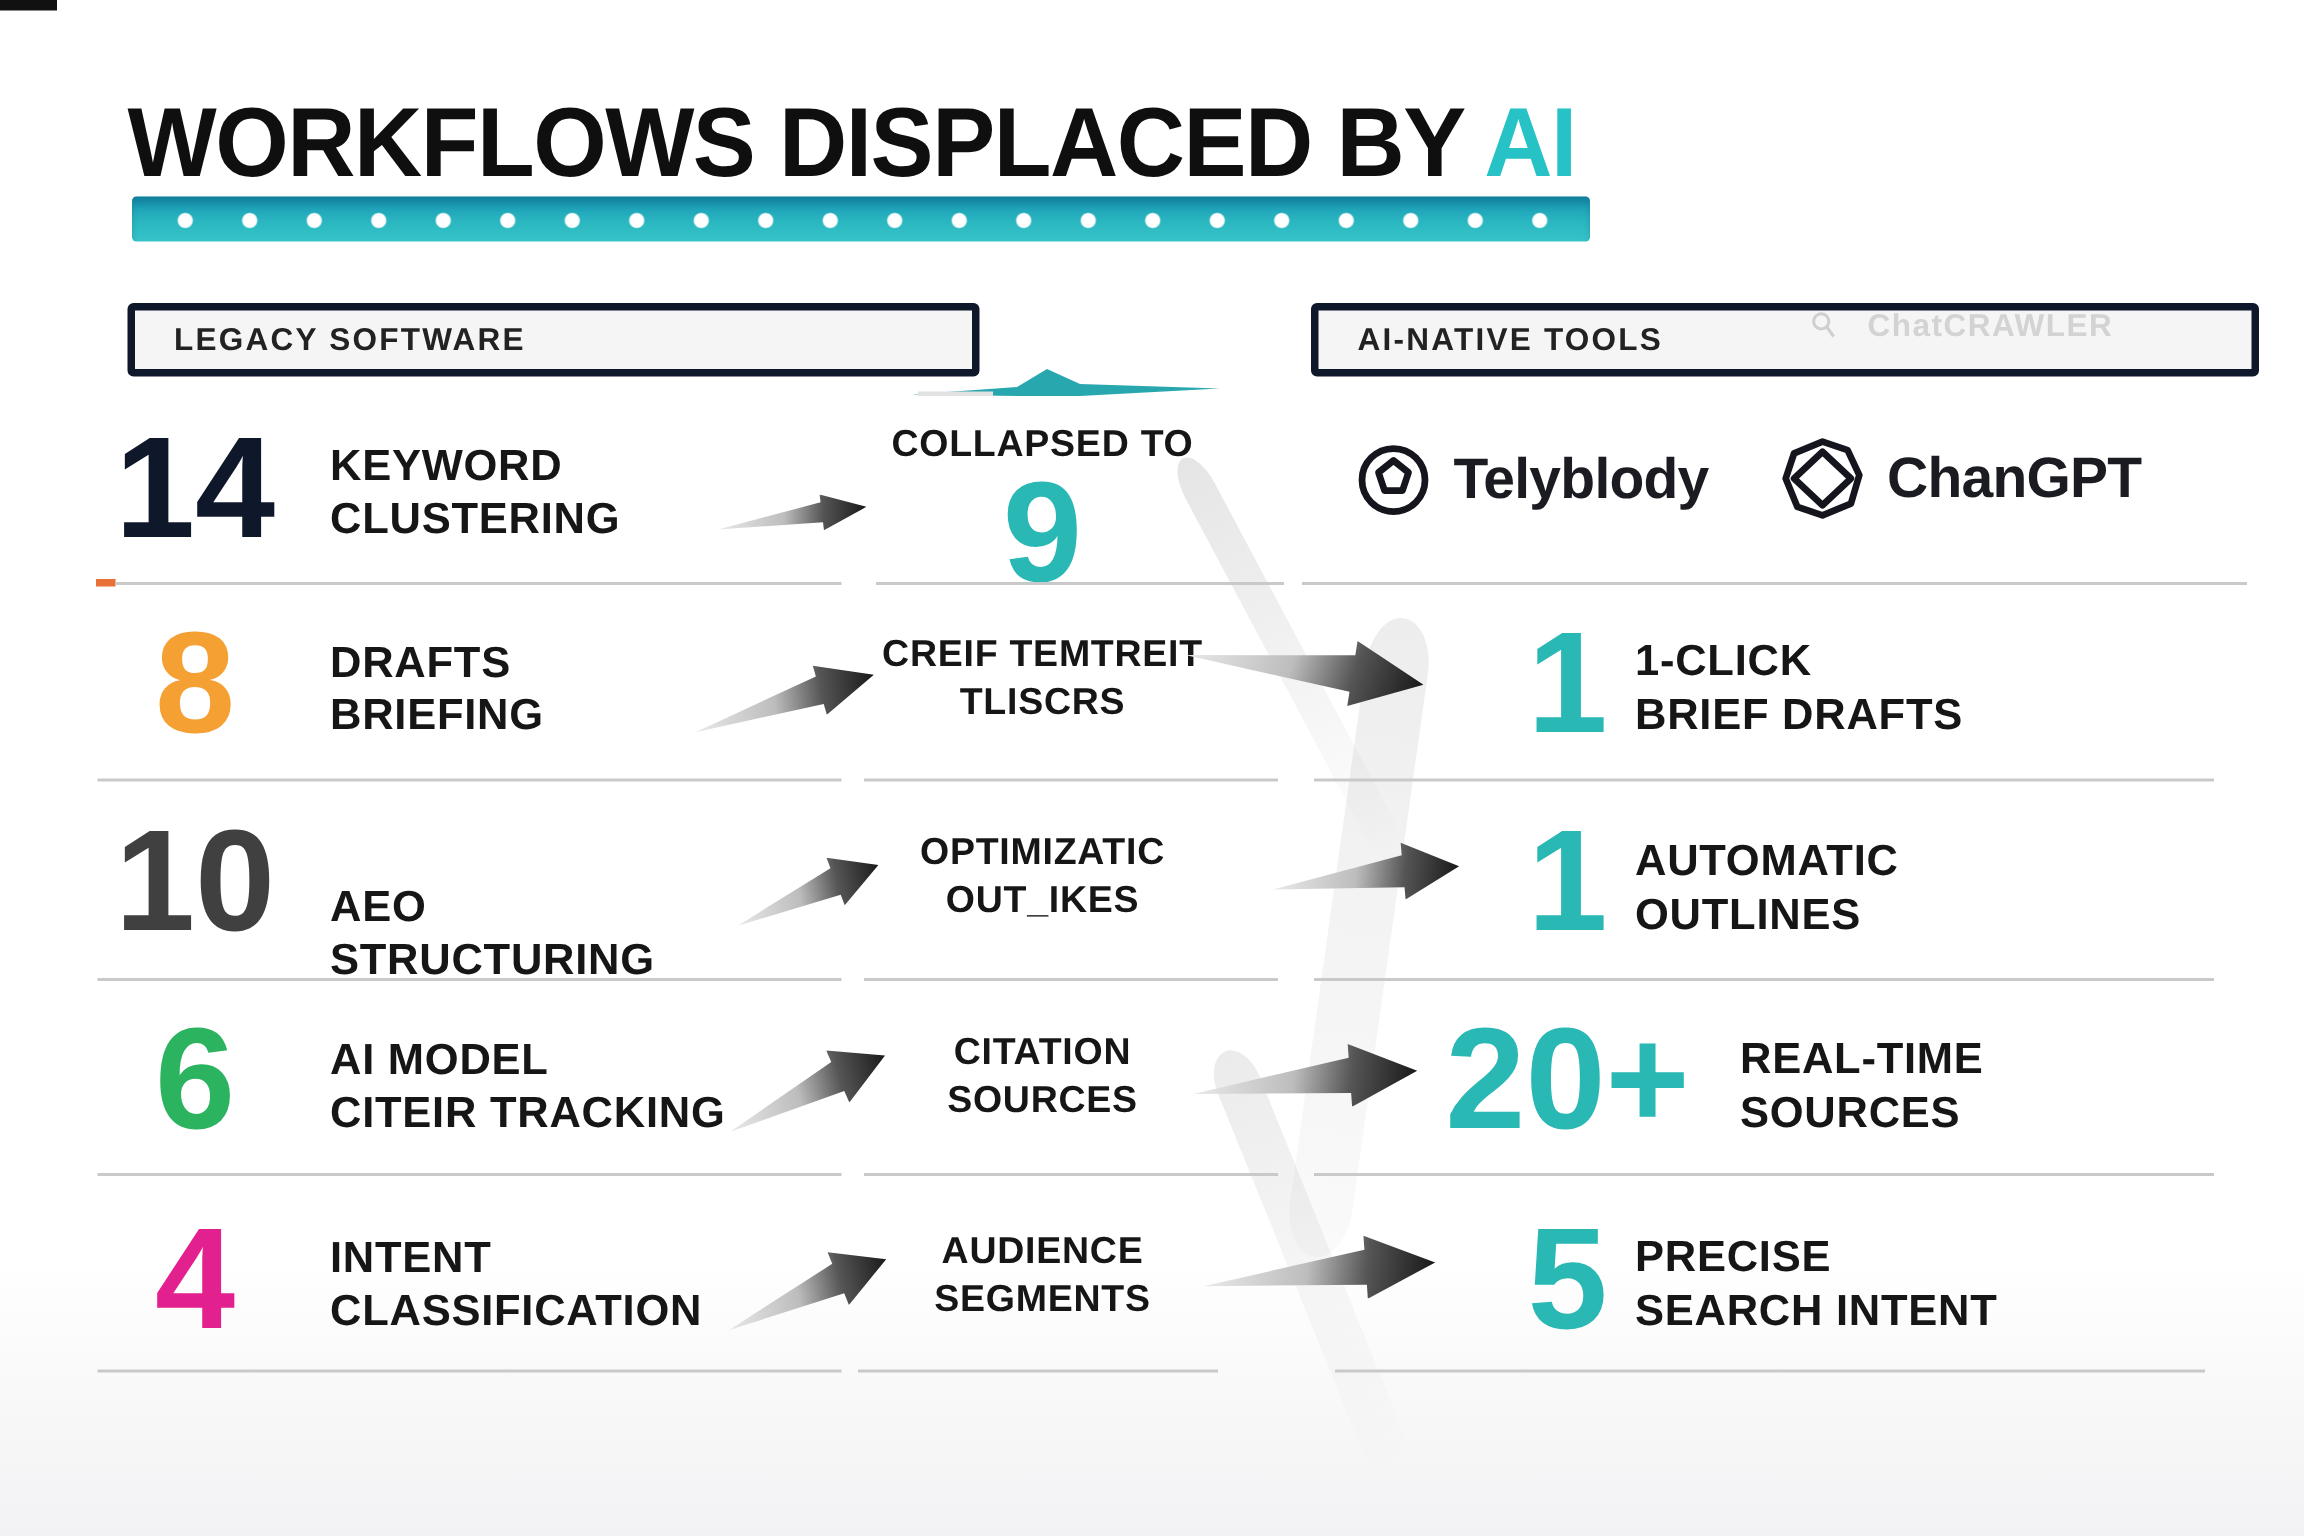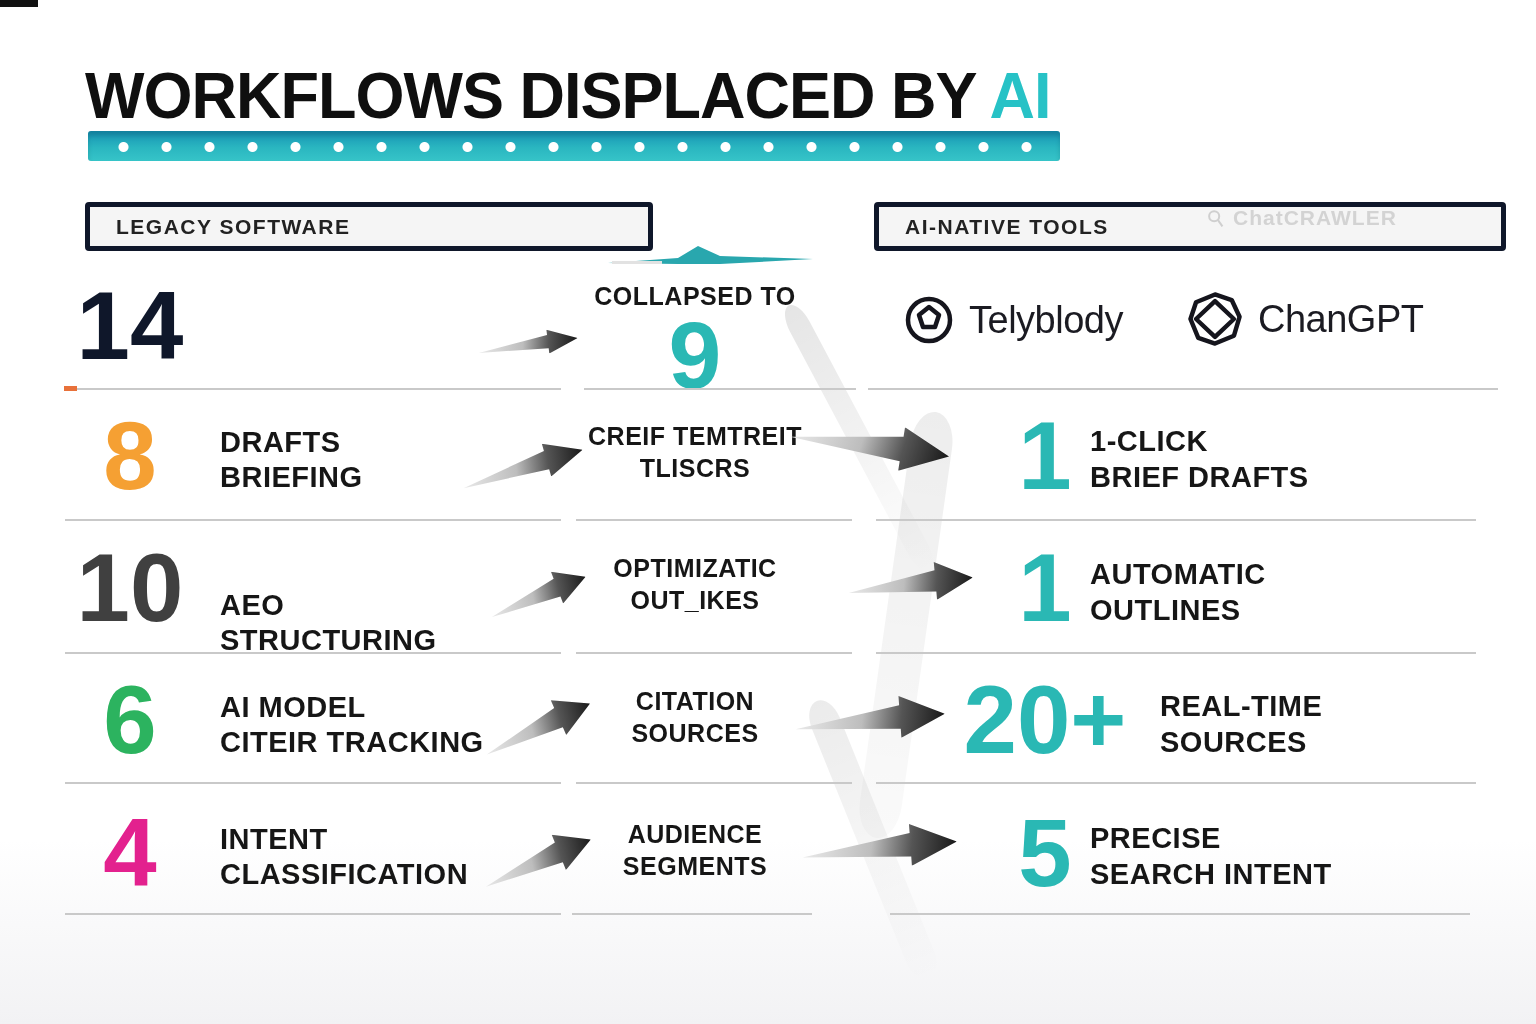--- a/index.html
+++ b/index.html
@@ -39,7 +39,7 @@
   .col-header.left{left:85px;width:532px;padding-left:26px;}
   .col-header.right{left:874px;width:596px;padding-left:26px;}
   .watermark{
-    position:absolute;left:1205px;top:206px;display:flex;align-items:flex-end;gap:6px;
+    position:absolute;left:1205px;top:206px;display:flex;align-items:flex-start;gap:18px;
     color:#d3d3d3;font-size:21px;font-weight:700;letter-spacing:1px;
   }
 

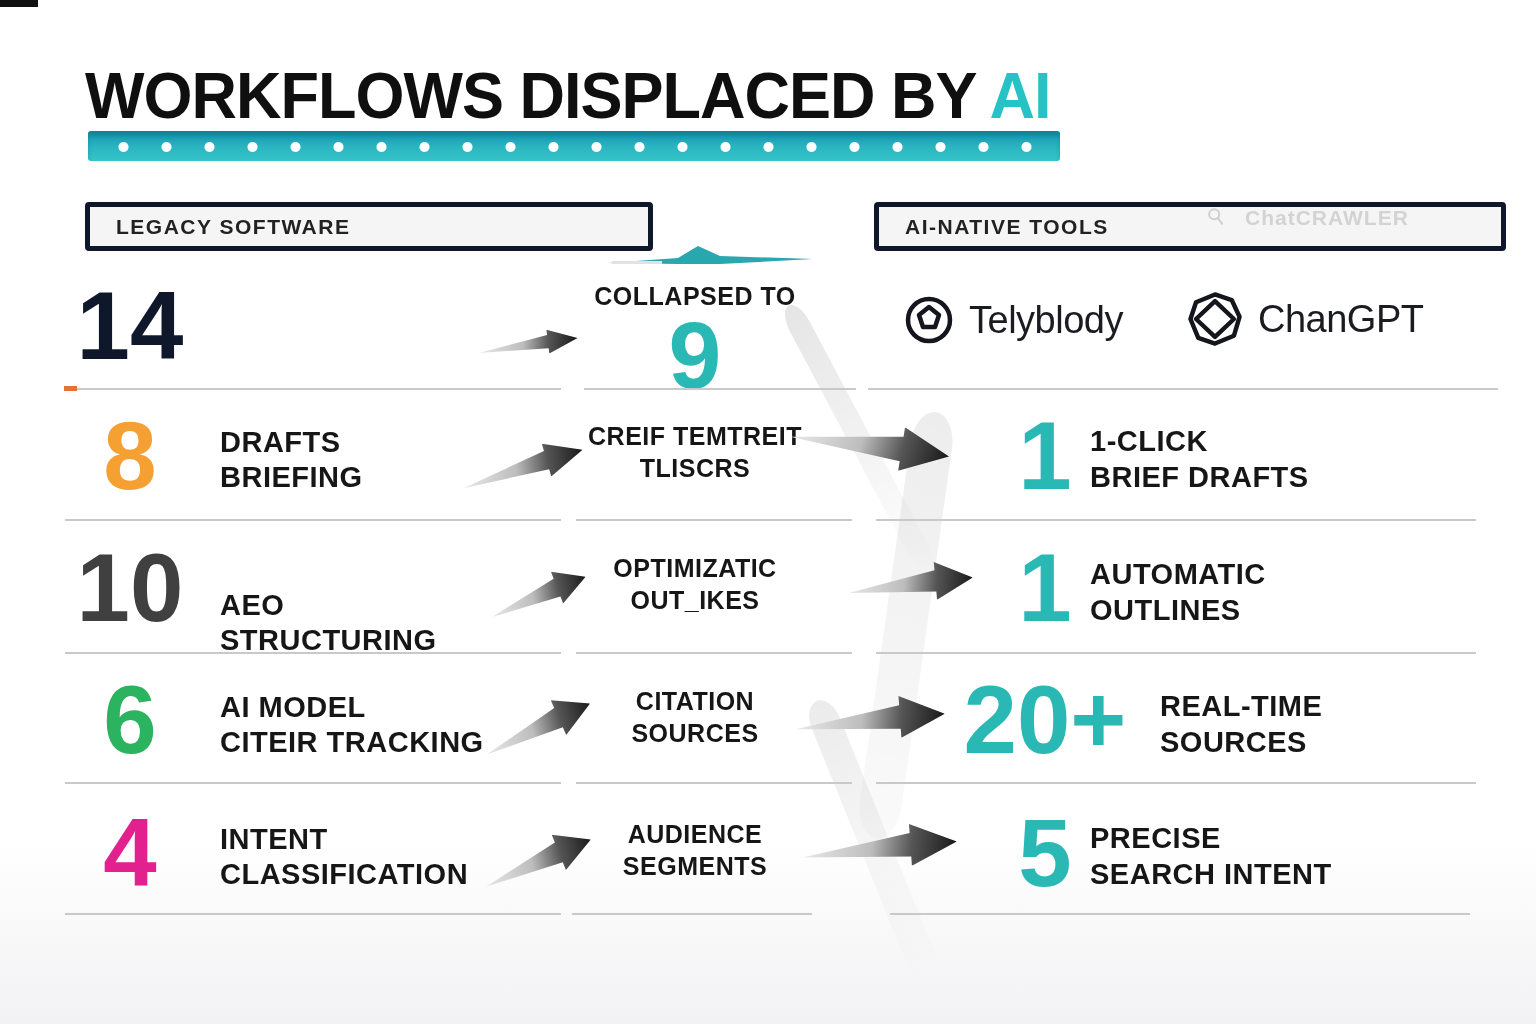--- a/index.html
+++ b/index.html
@@ -123,6 +123,10 @@
   <div class="gray-dash"></div>
 
   <div class="num c-purple" style="top:278px;">14</div>
+  <div class="row-label" style="top:294px;">
+    <div>KEYWORD</div>
+    <div>CLUSTERING</div>
+  </div>
   <div class="arrow" style="left:478px;top:332px;width:100px;height:24px;transform:rotate(-7deg);"></div>
   <div class="mid" style="top:280px;">COLLAPSED TO</div>
   <div class="mid-big" style="top:308px;">9</div>

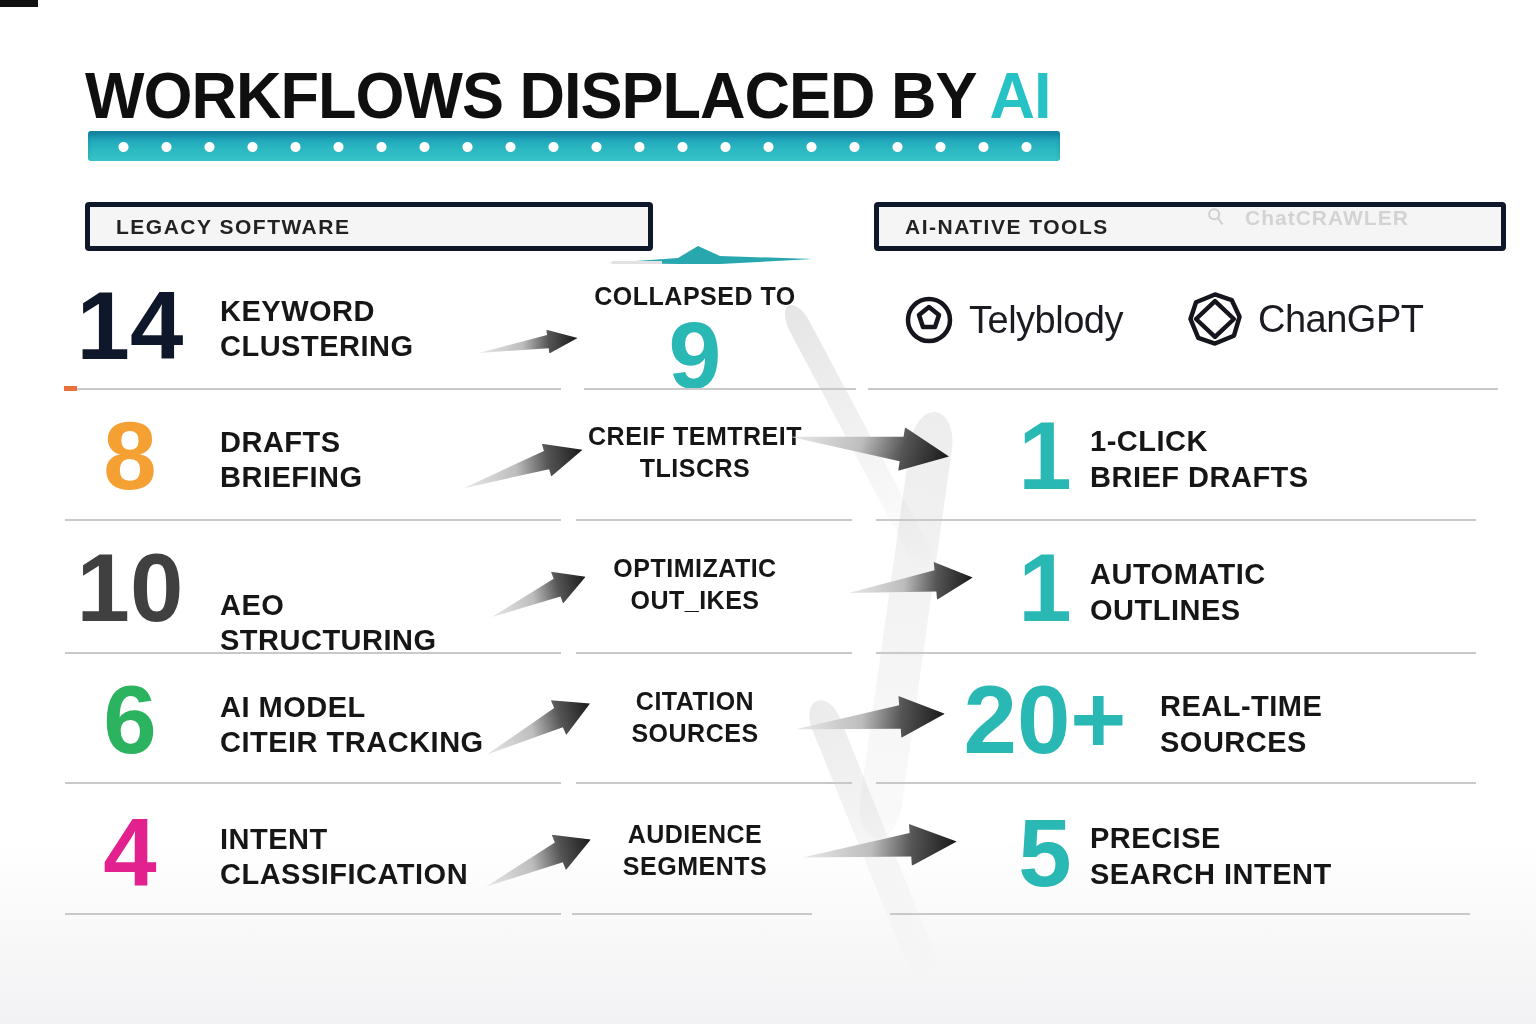--- a/index.html
+++ b/index.html
@@ -87,7 +87,7 @@
 
   
   .logo{position:absolute;display:flex;align-items:center;gap:14px;}
-  .logo .name{font-size:38px;font-weight:400;color:#1b1b22;letter-spacing:-0.5px;text-align:center;}
+  .logo .name{font-size:38px;font-weight:700;color:#1b1b22;letter-spacing:-0.5px;text-align:center;}
 </style>
 </head>
 <body>

